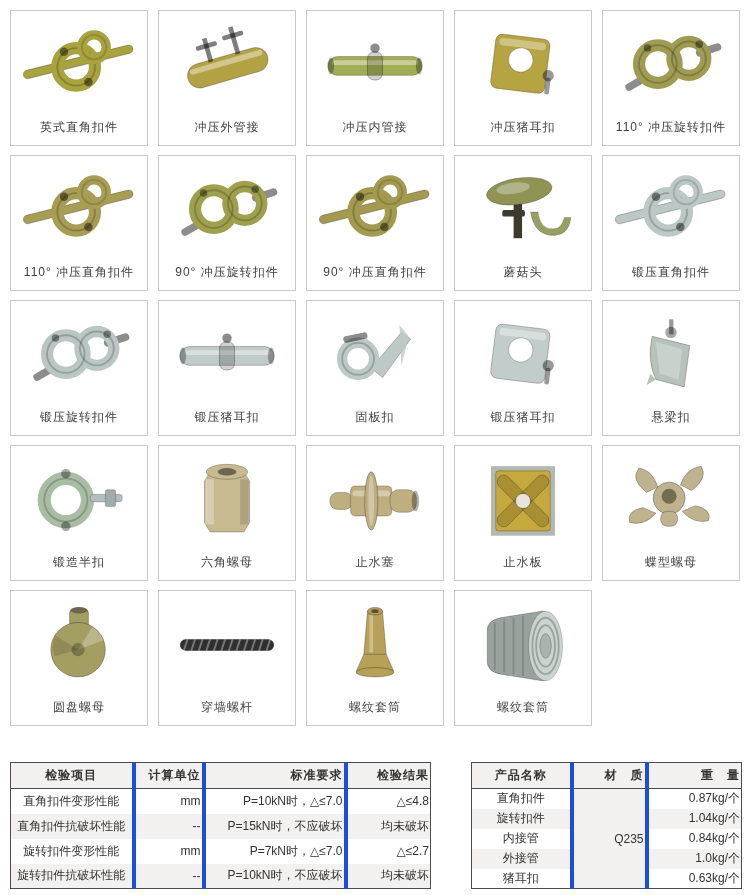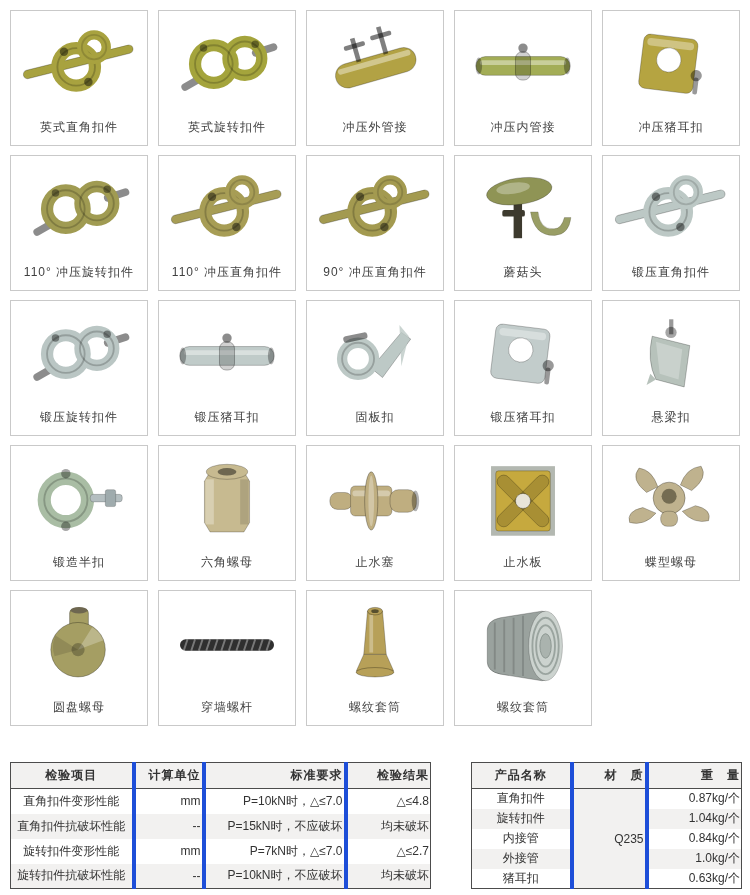--- a/index.html
+++ b/index.html
@@ -206,12 +206,6 @@
     <figcaption class="label">英式直角扣件</figcaption>
   </figure>
 
-  <figure class="cell">
-    <svg class="product" style="color: rgb(164, 164, 60);">
-        <use href="#sym-swivel-coupler" xlink:href="#sym-swivel-coupler"></use>
-      </svg>
-    <figcaption class="label">英式旋转扣件</figcaption>
-  </figure>
 
   <figure class="cell">
     <svg class="product" style="color: rgb(178, 162, 68);">

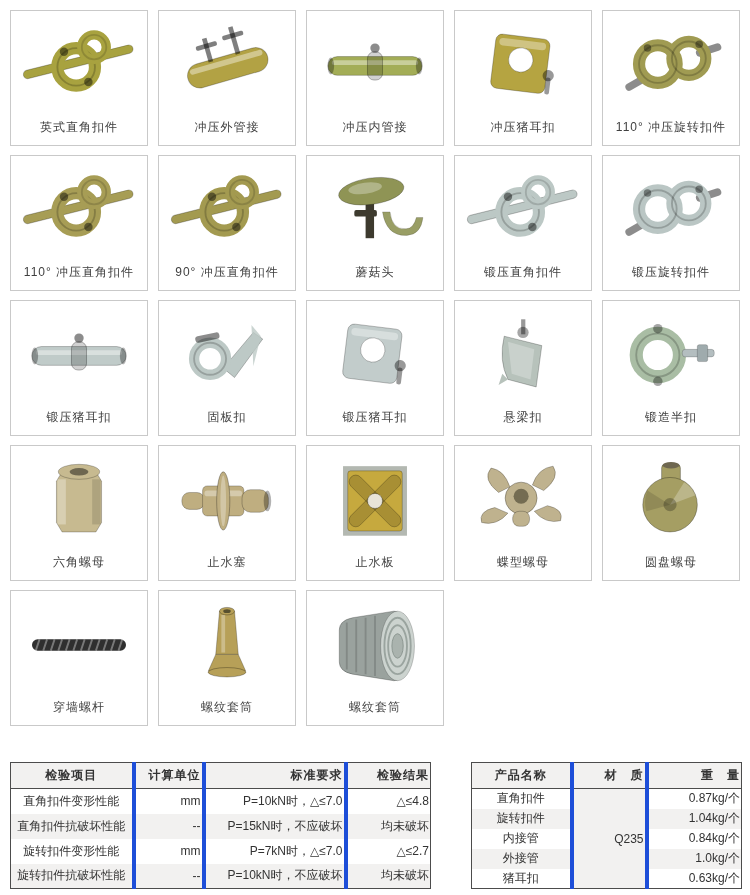--- a/index.html
+++ b/index.html
@@ -242,6 +242,12 @@
     <figcaption class="label">110° 冲压直角扣件</figcaption>
   </figure>
 
+  <figure class="cell">
+    <svg class="product" style="color: rgb(159, 160, 78);">
+        <use href="#sym-swivel-coupler" xlink:href="#sym-swivel-coupler"></use>
+      </svg>
+    <figcaption class="label">90° 冲压旋转扣件</figcaption>
+  </figure>
 
   <figure class="cell">
     <svg class="product" style="color: rgb(163, 154, 80);">

